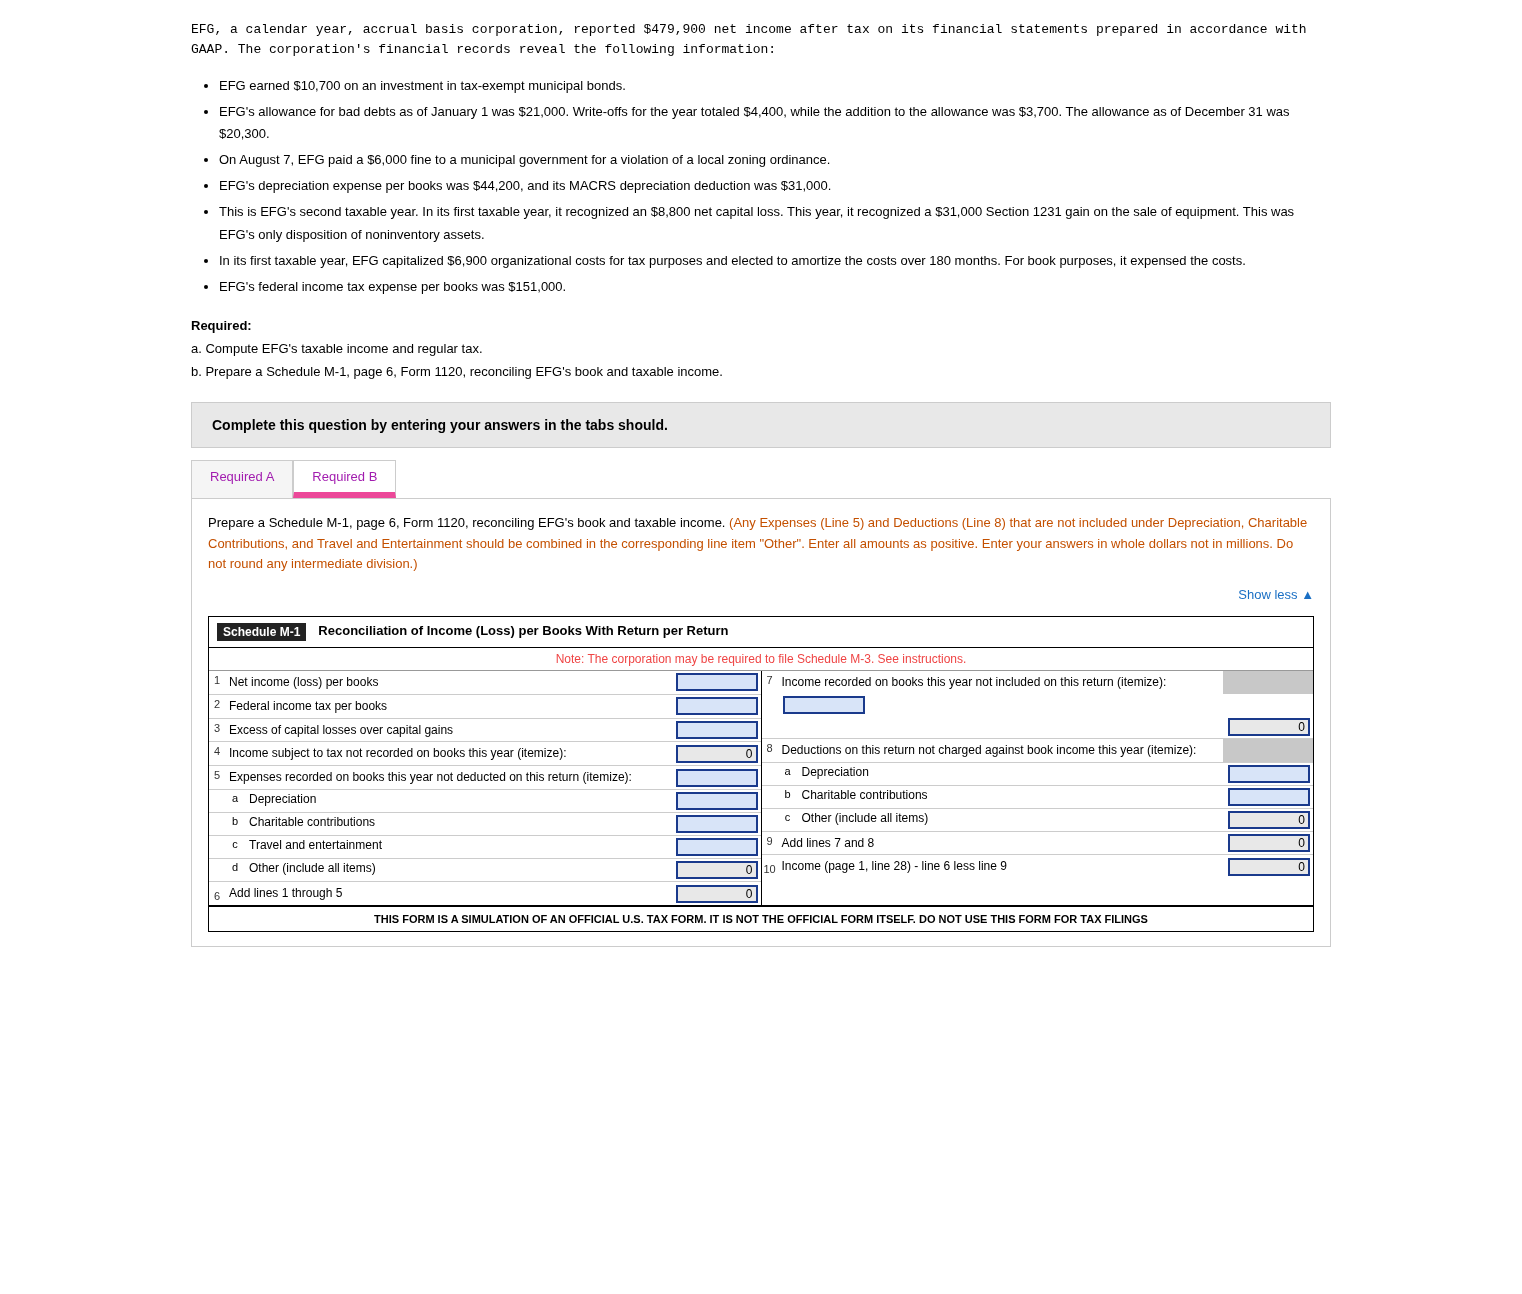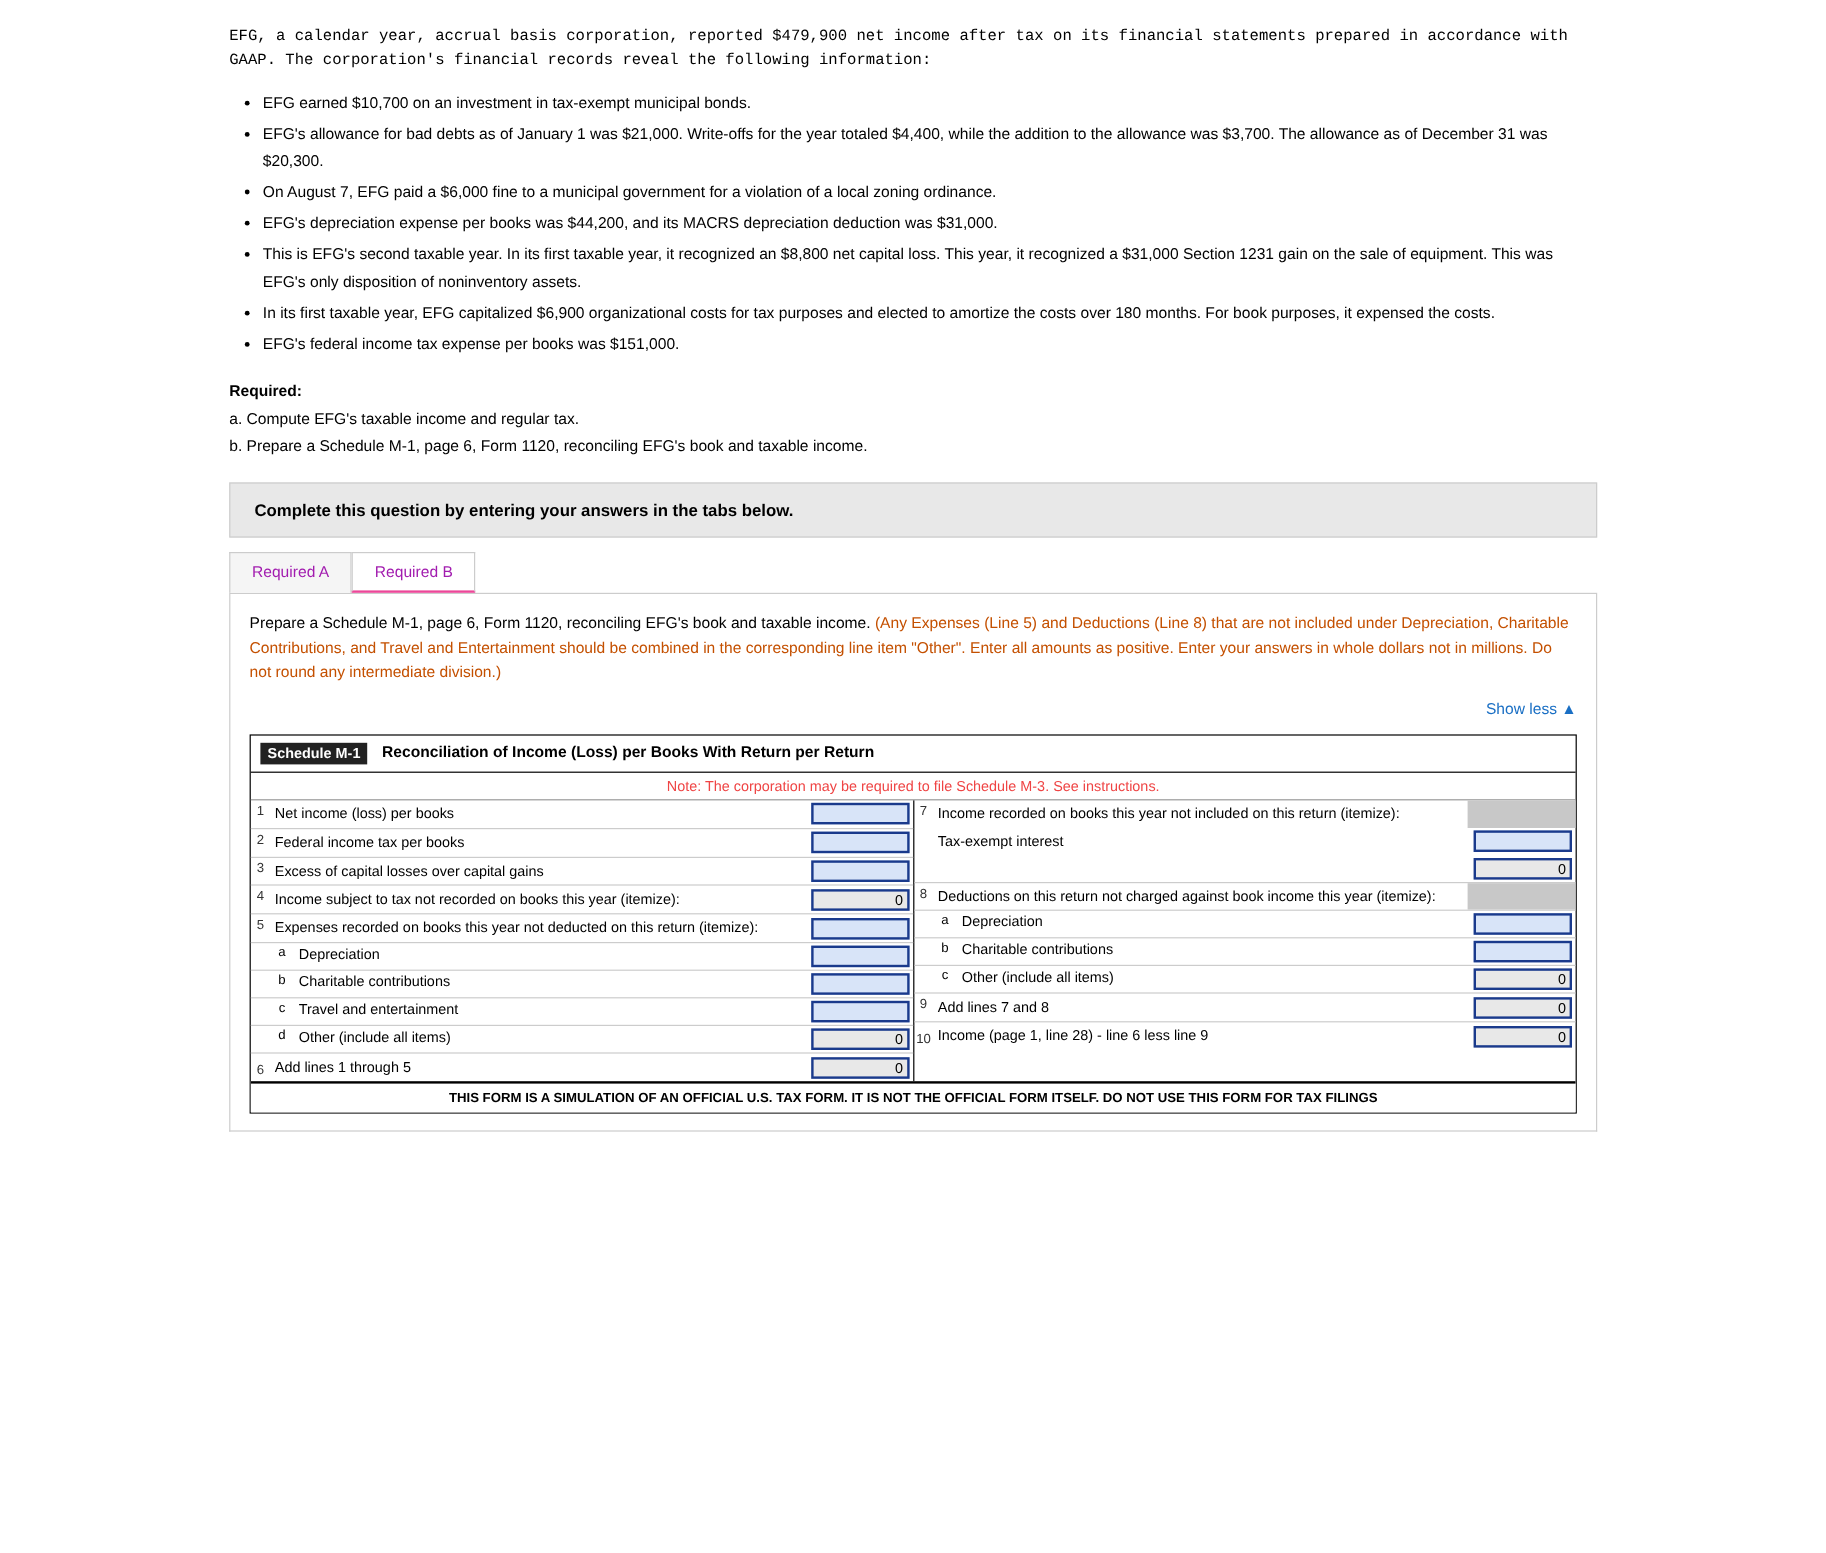--- a/index.html
+++ b/index.html
@@ -261,7 +261,7 @@
   </div>
 
   <div class="question-box">
-    <div class="question-box-title">Complete this question by entering your answers in the tabs below.</div>
+    <div class="question-box-title">Complete this question by entering your answers in the tabs should.</div>
   </div>
 
   <div style="margin-top:12px;">

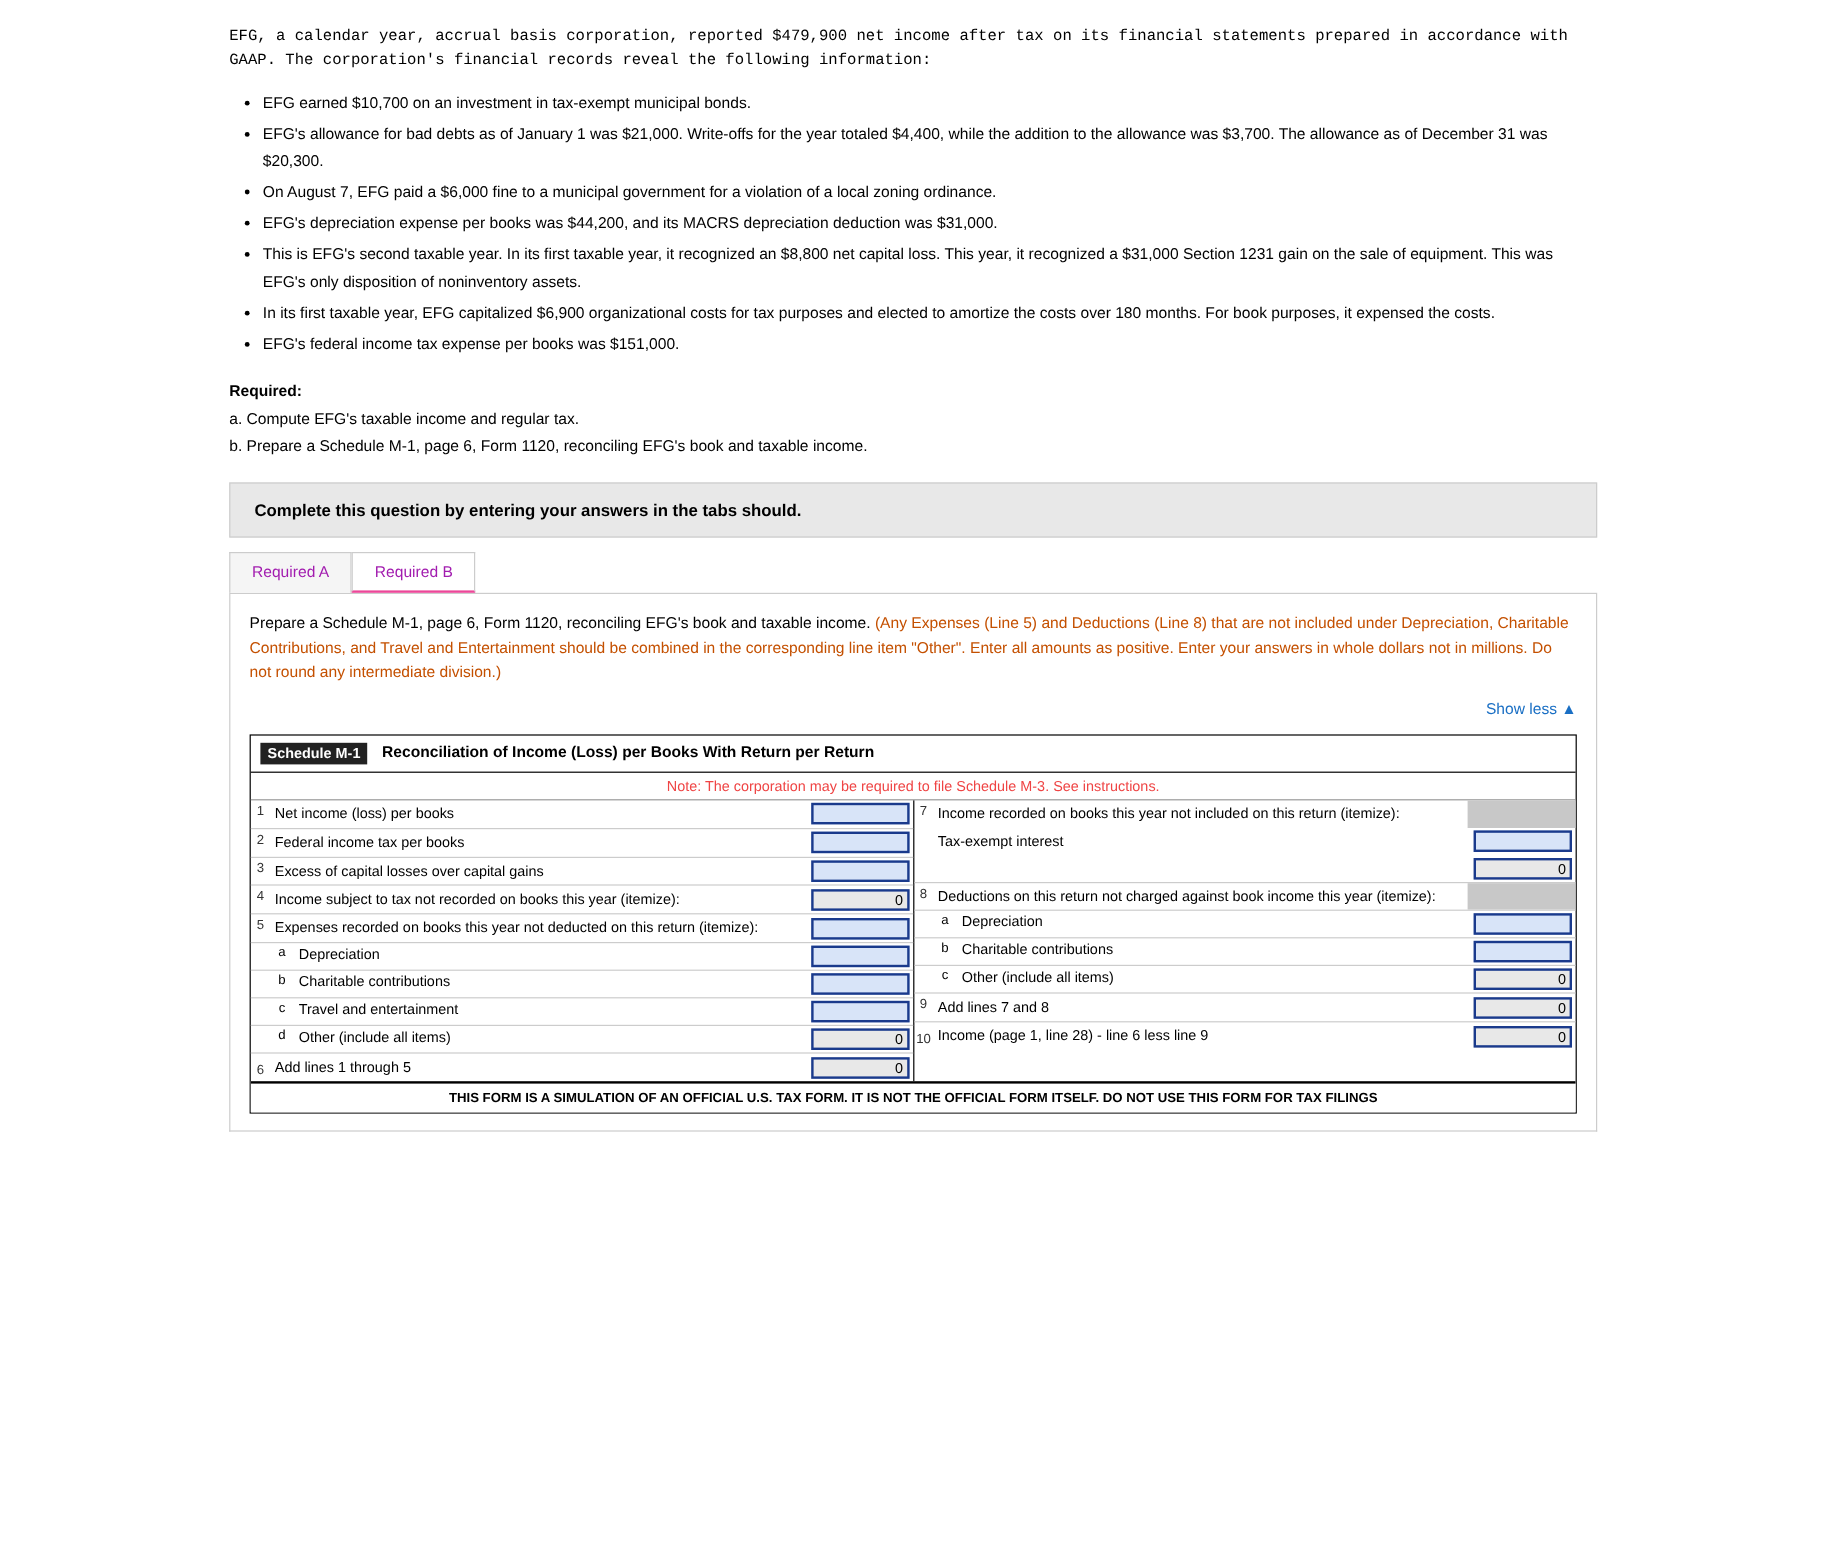--- a/index.html
+++ b/index.html
@@ -67,7 +67,7 @@
     }
     .tab.active {
       background: #fff;
-      border-bottom: 2px solid #ec4899;
+      border-bottom: 6px solid #ec4899;
       font-weight: normal;
     }
     .tab-content {

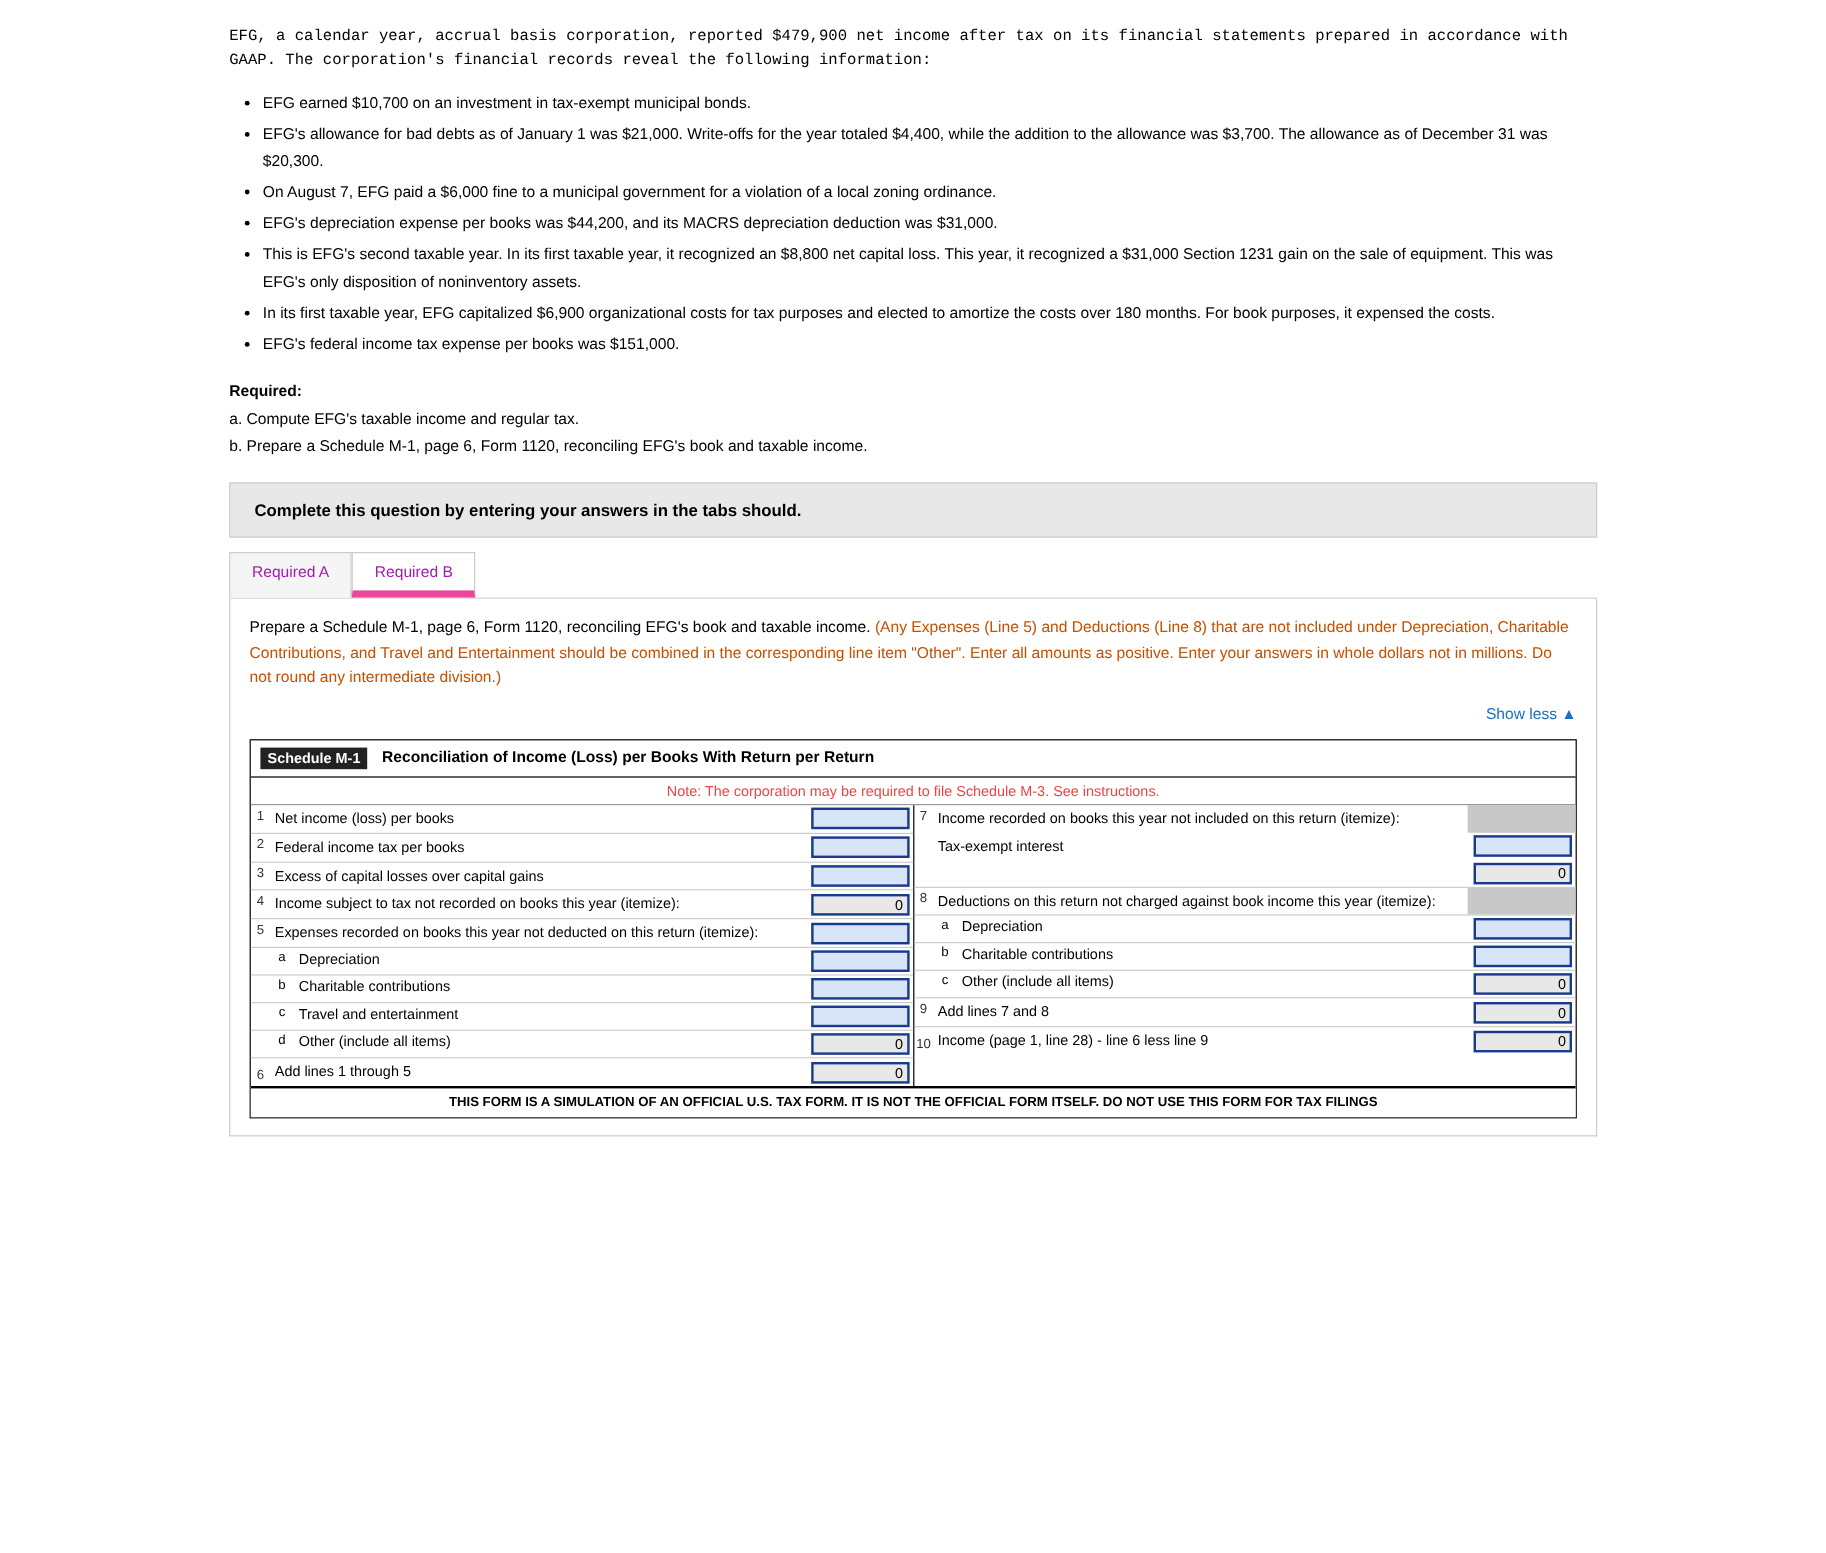--- a/index.html
+++ b/index.html
@@ -386,7 +386,6 @@
               </div>
               <div style="display:flex;align-items:stretch;min-height:22px;">
                 <div class="row-num"></div>
-                <div class="row-label">Tax-exempt interest</div>
                 <div class="row-input-wrap">
                   <input class="row-input" type="text" value="" style="">
                 </div>

